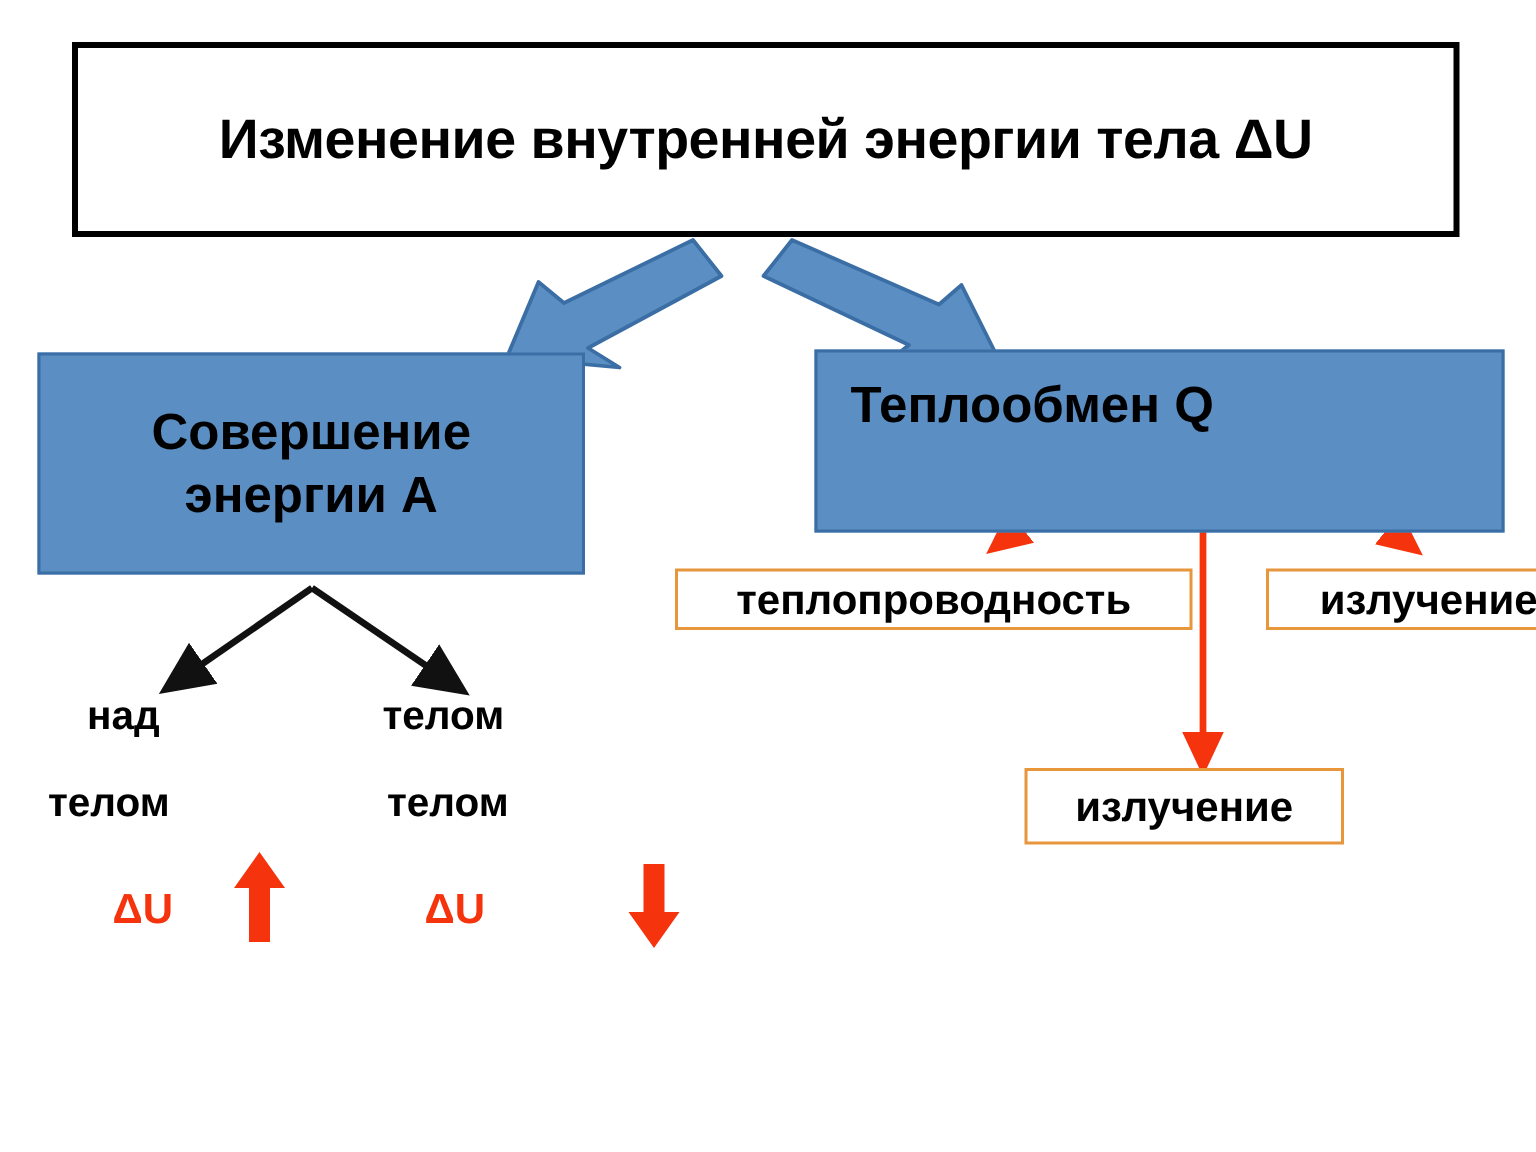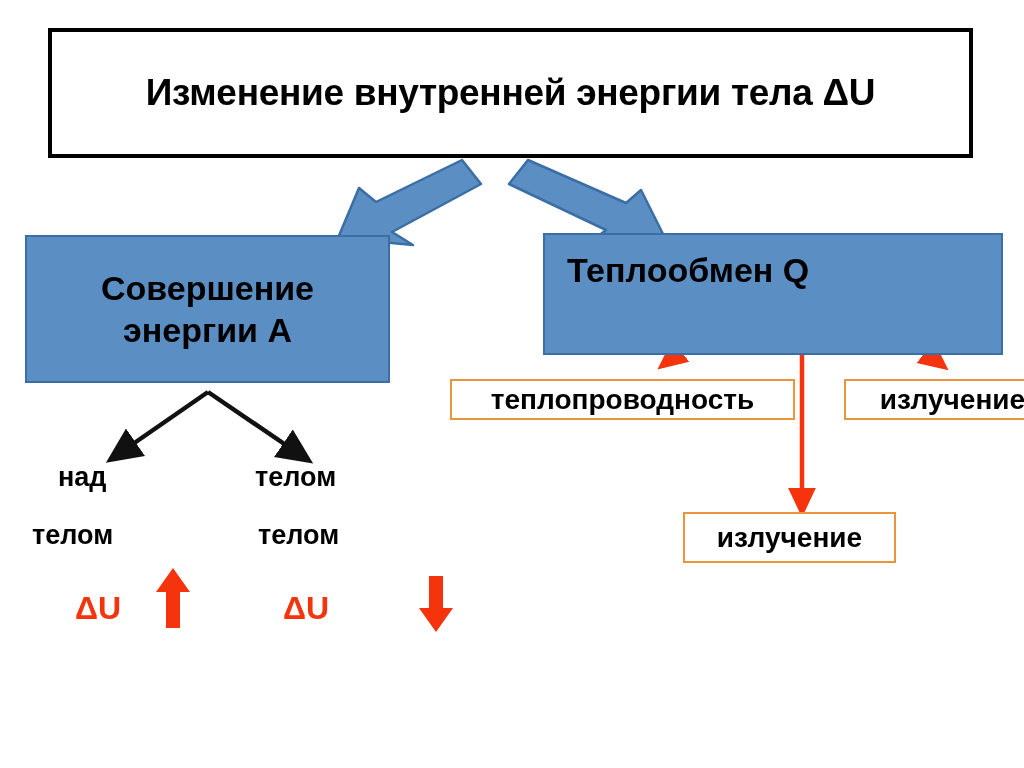--- a/index.html
+++ b/index.html
@@ -135,7 +135,7 @@
   
   .delta-u {
     position: absolute;
-    font-size: 32px;
+    font-size: 28px;
     font-weight: bold;
     color: #f5330c;
     white-space: nowrap;

